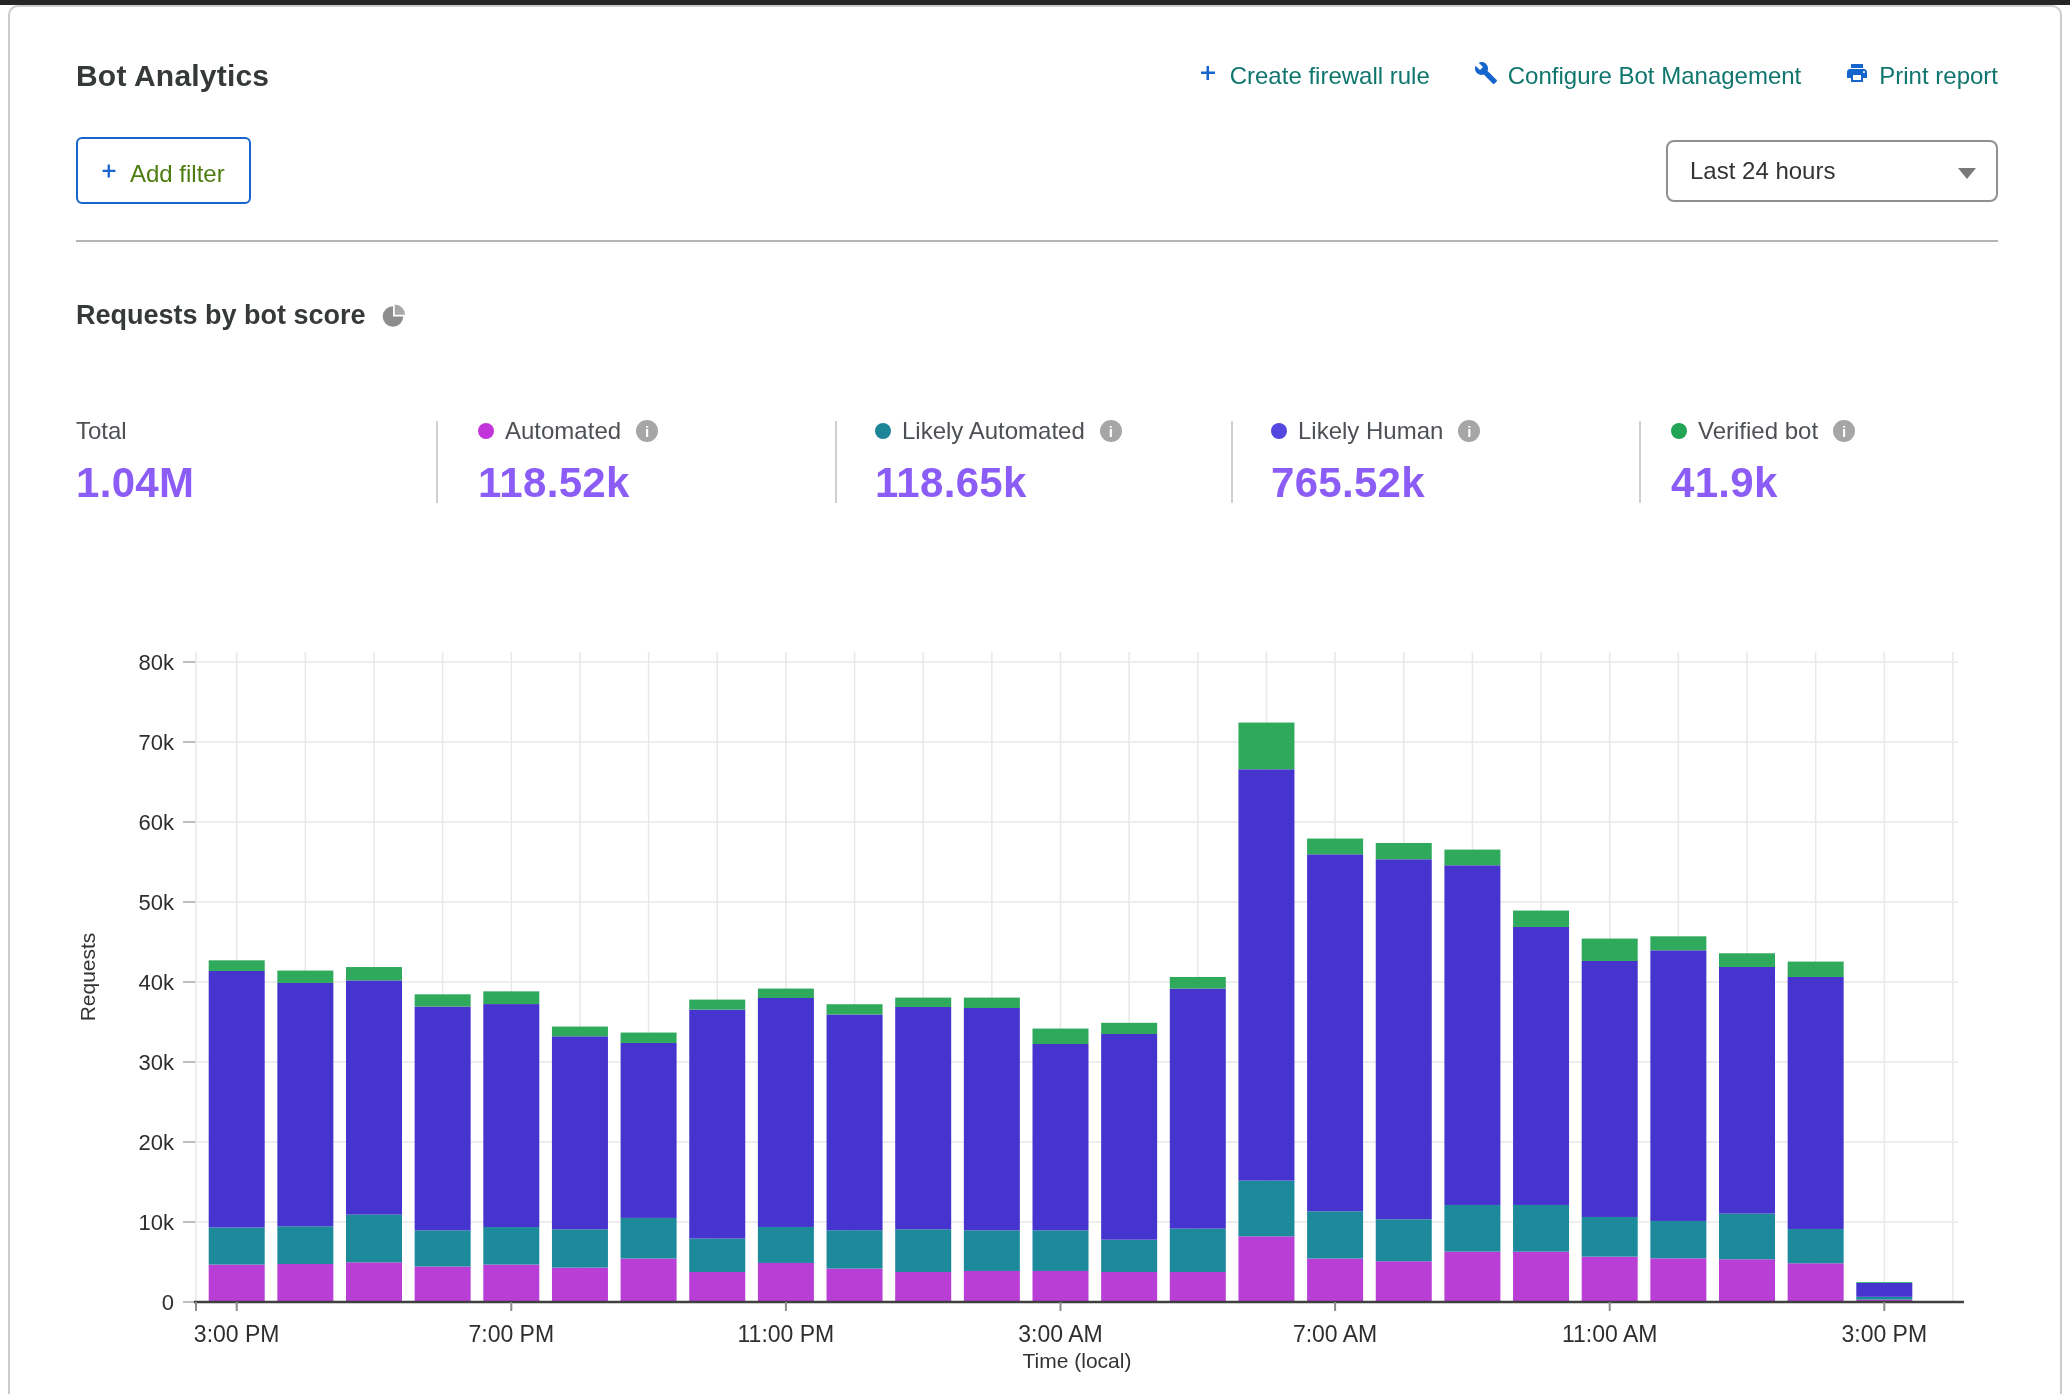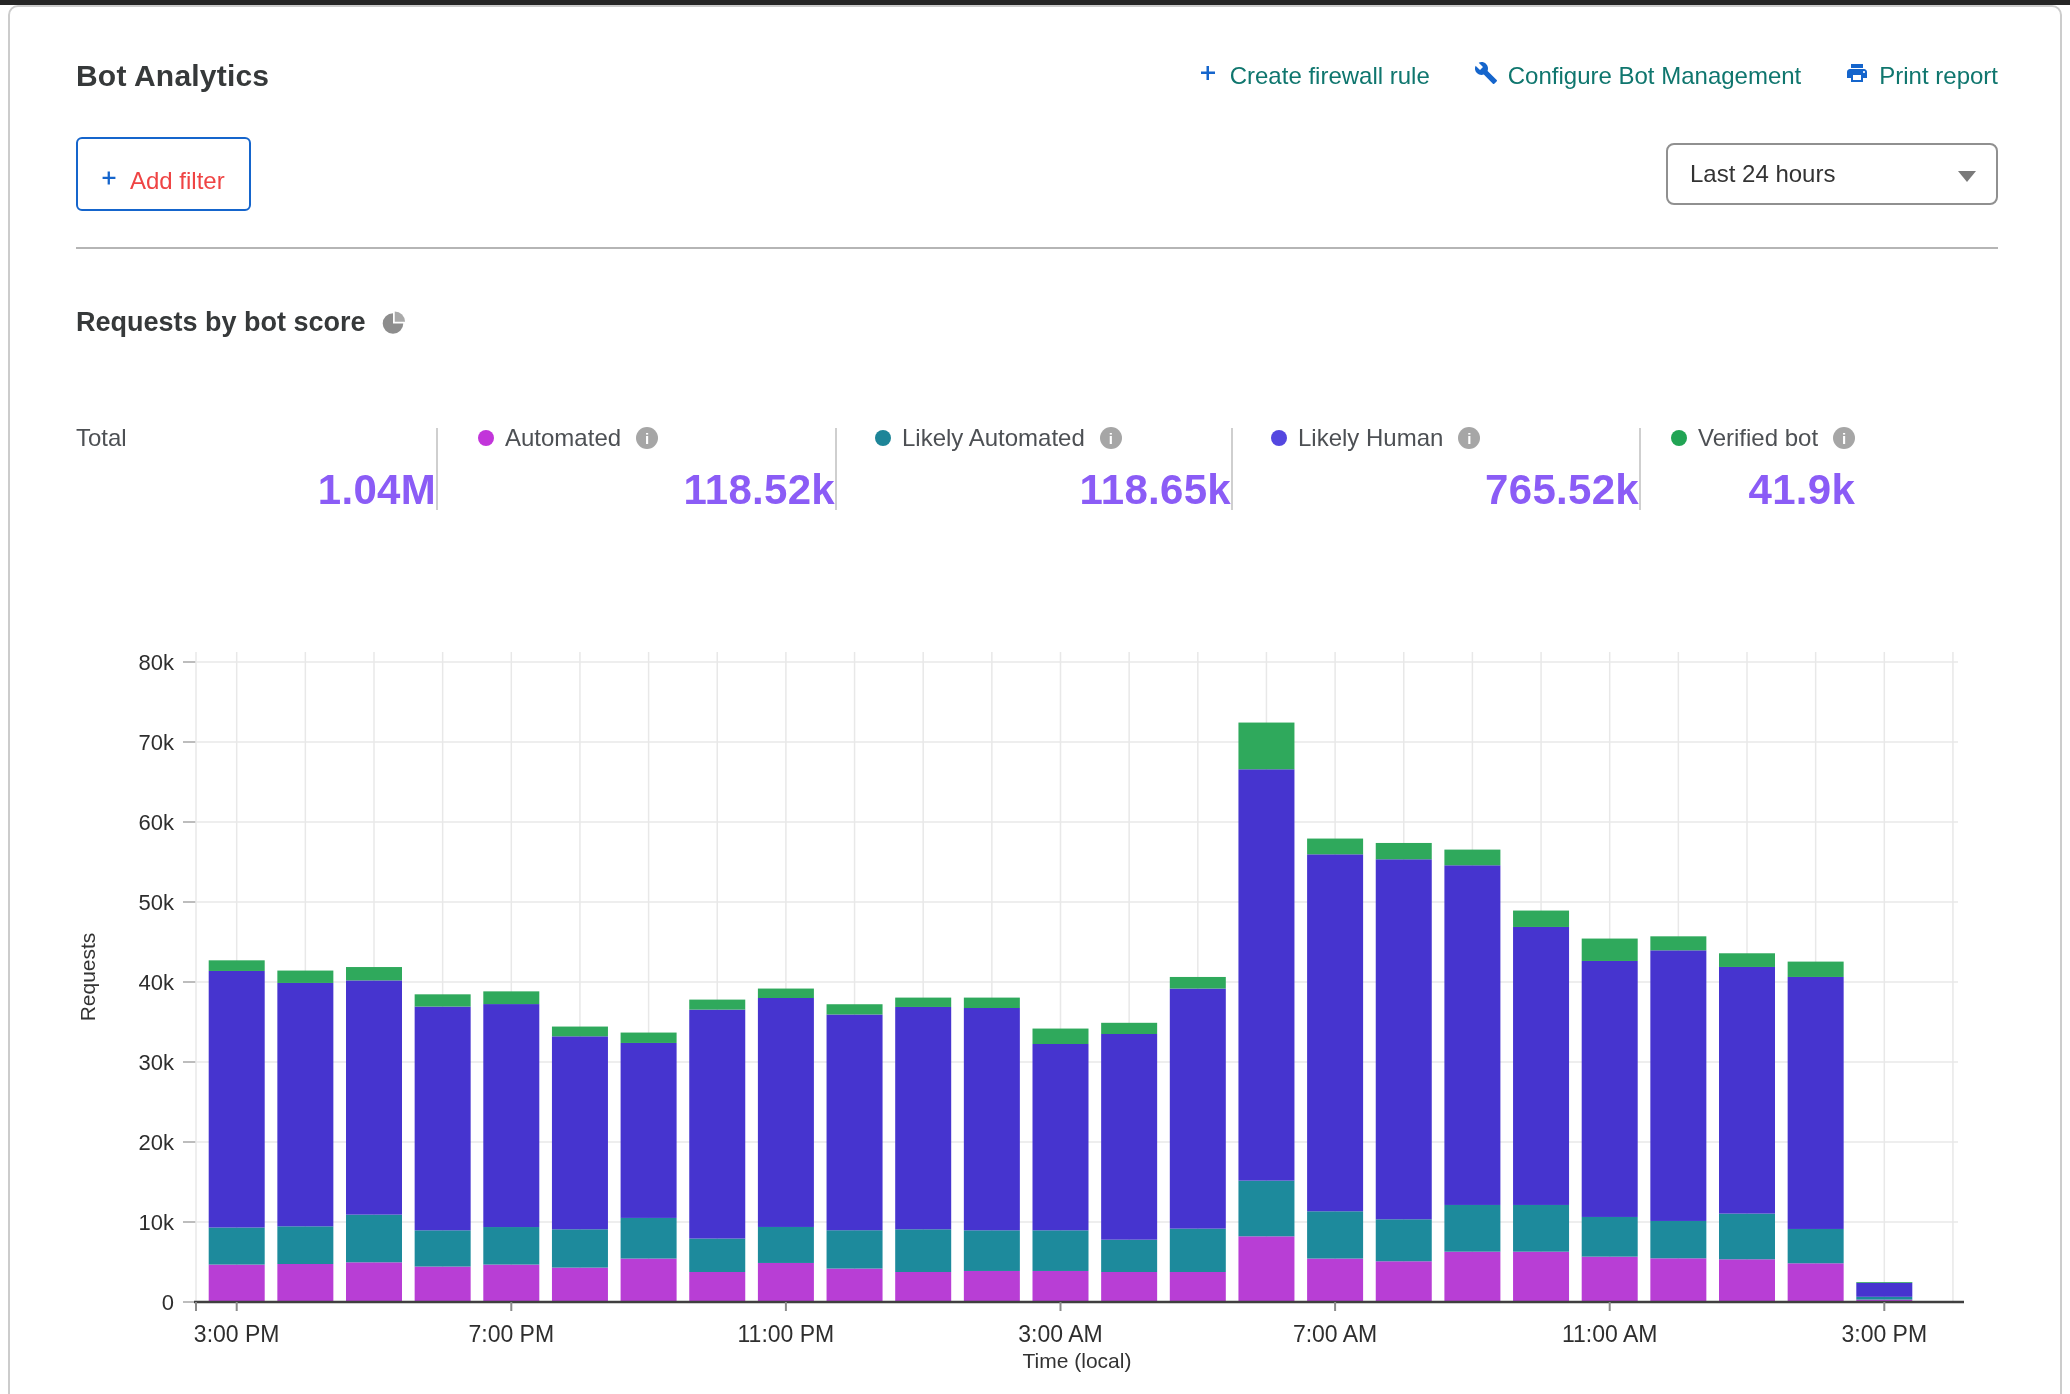--- a/index.html
+++ b/index.html
@@ -18,8 +18,8 @@
   .action-link svg { width: 24px; height: 24px; fill: #1565cc; }
   .header-row2 { display: flex; justify-content: space-between; align-items: center; margin-top: 44px; }
   .add-filter-btn { display: inline-flex; align-items: center; gap: 10px; border: 2px solid #1565cc;
-                    border-radius: 6px; background: #fff; color: #ef4444; font-size: 24px;
-                    padding: 28px 24px 14px 20px; cursor: pointer; font-family: inherit; }
+                    border-radius: 6px; background: #fff; color: #4d7c0f; font-size: 24px;
+                    padding: 21px 24px 14px 20px; cursor: pointer; font-family: inherit; }
   .add-filter-btn svg { width: 22px; height: 22px; fill: #1565cc; }
   .time-select { position: relative; width: 332px; height: 62px; border: 2px solid #909090;
                  border-radius: 8px; display: flex; align-items: center; padding: 0 22px;

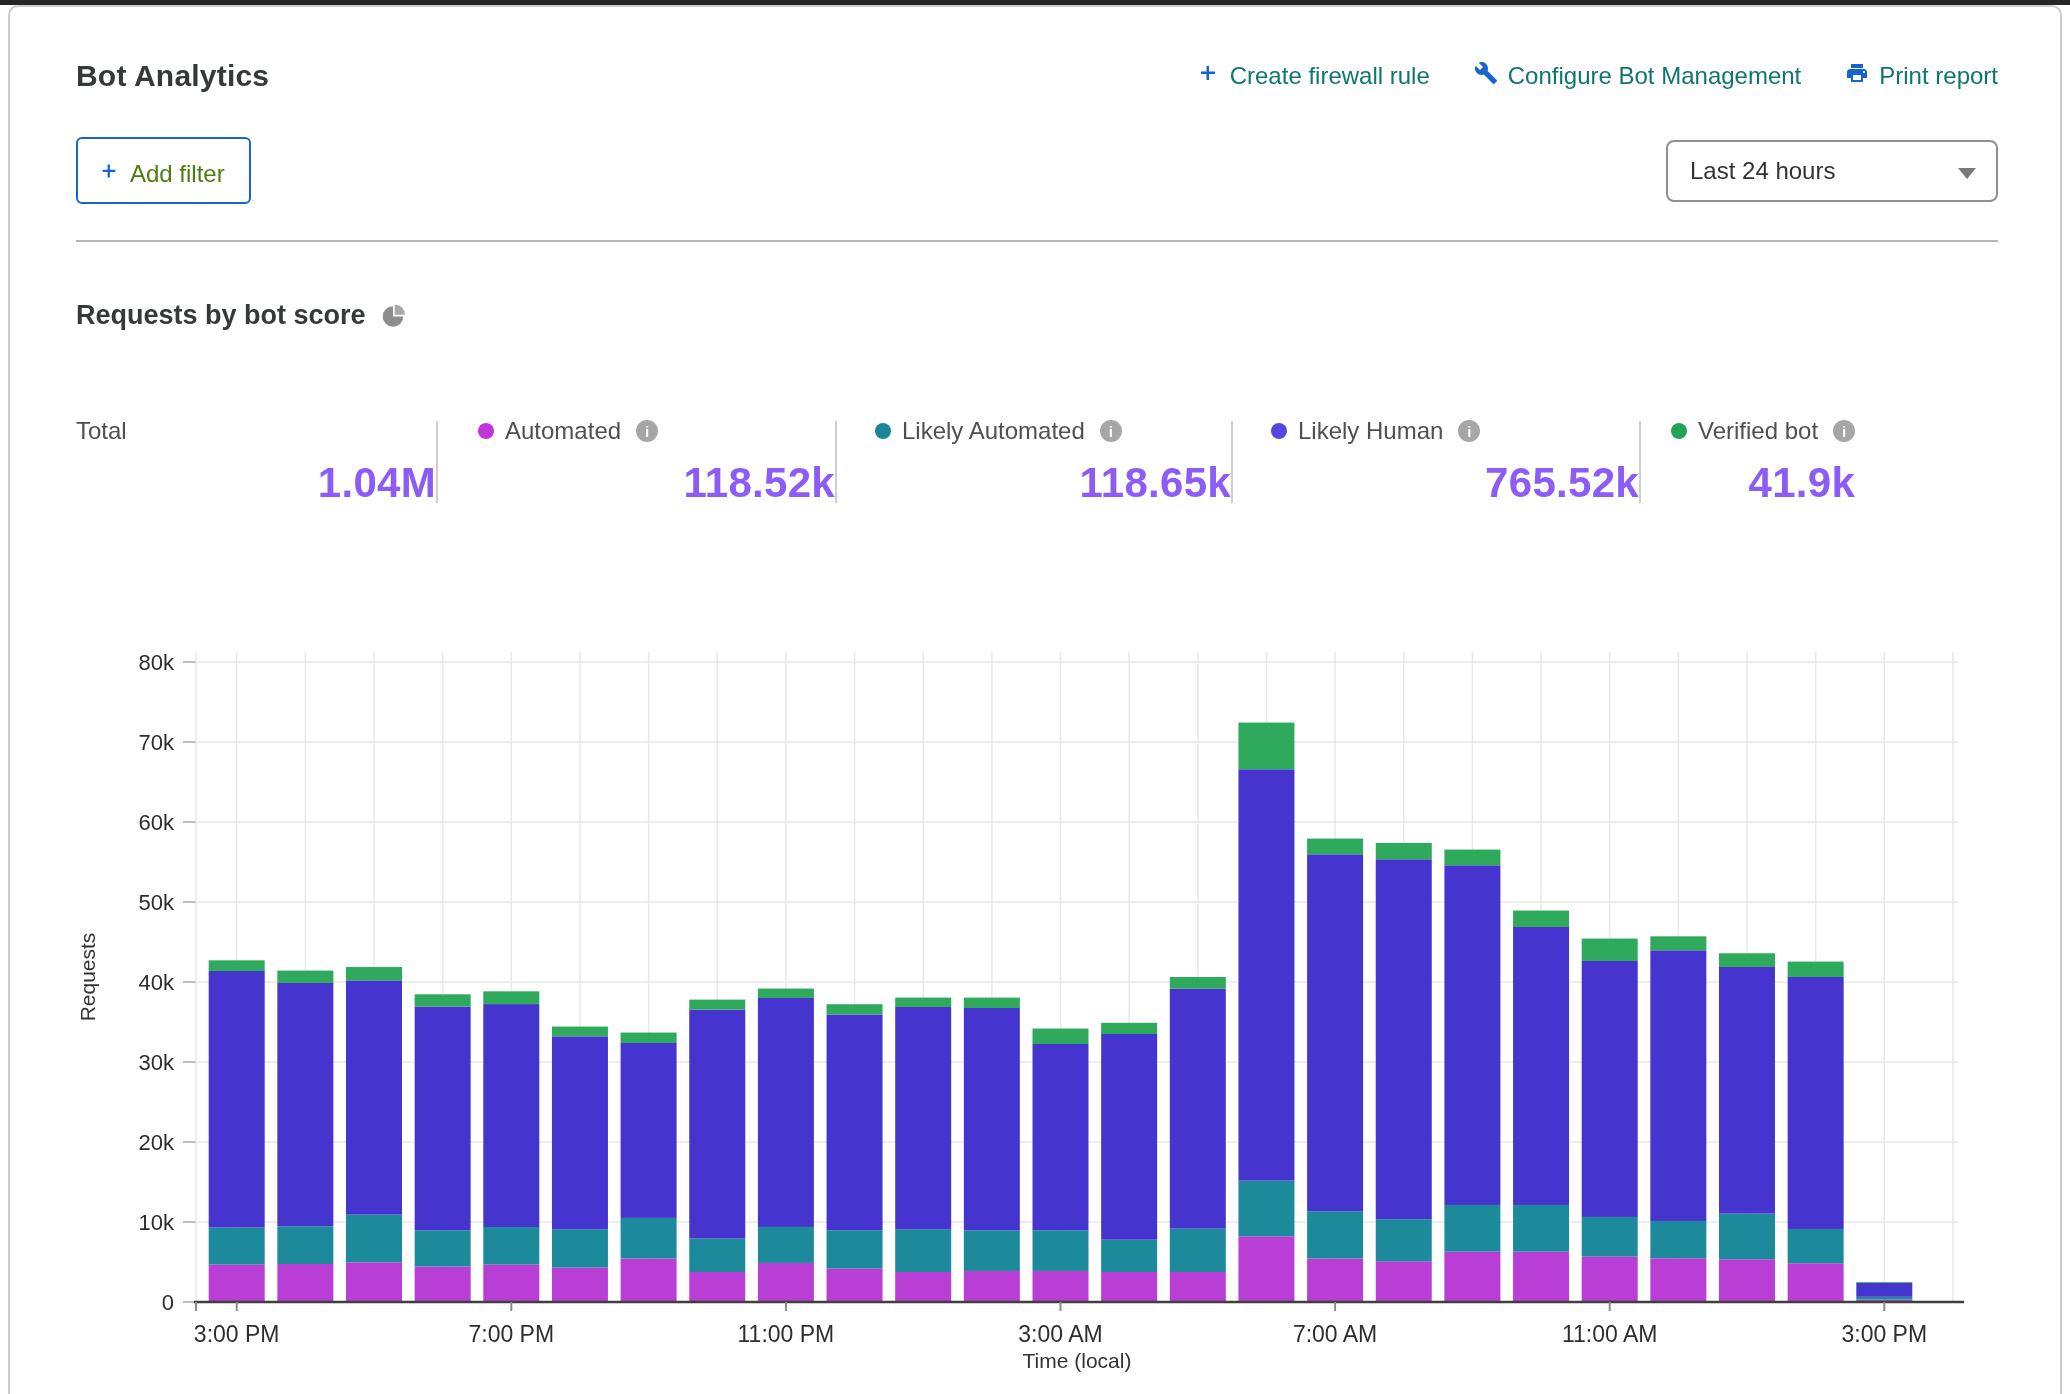--- a/index.html
+++ b/index.html
@@ -34,7 +34,7 @@
   .pie-icon svg { width: 26px; height: 26px; display: block; }
   
   .stats-row { display: flex; margin: 86px 0 0 66px; }
-  .stat { display: flex; flex-direction: column; text-align: right; }
+  .stat { display: flex; flex-direction: column; }
   .stat .stat-label-row { display: flex; align-items: center; gap: 11px; font-size: 24px; color: #4d5054; }
   .stat .stat-value { margin-top: 14px; font-size: 42px; font-weight: bold; color: #8b5cf6; letter-spacing: 0.3px; }
   .stat-dot { width: 16px; height: 16px; border-radius: 50%; display: inline-block; }

